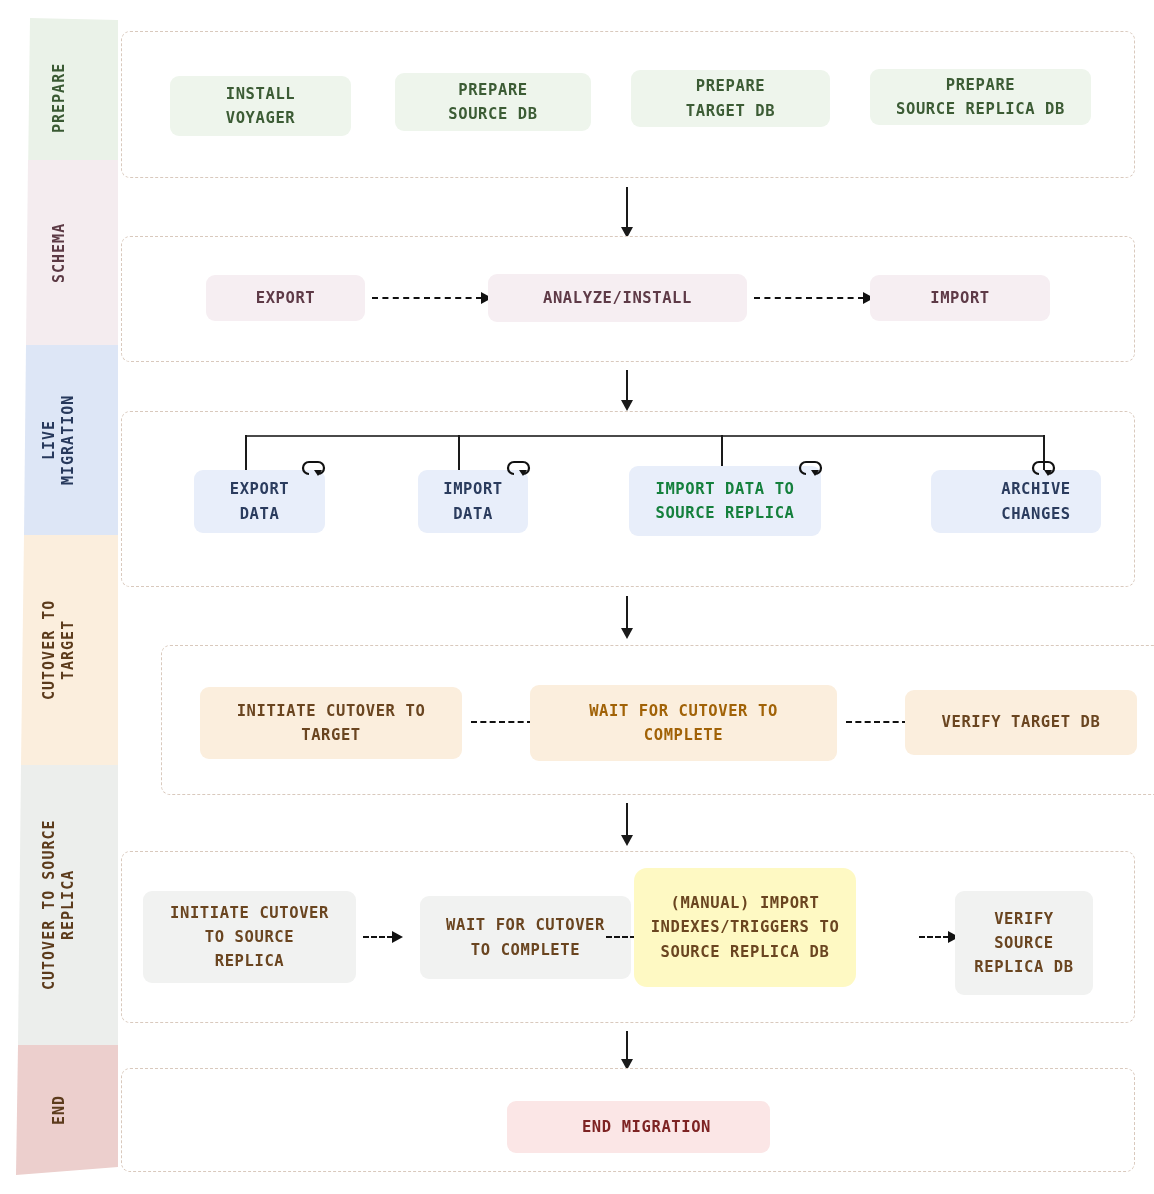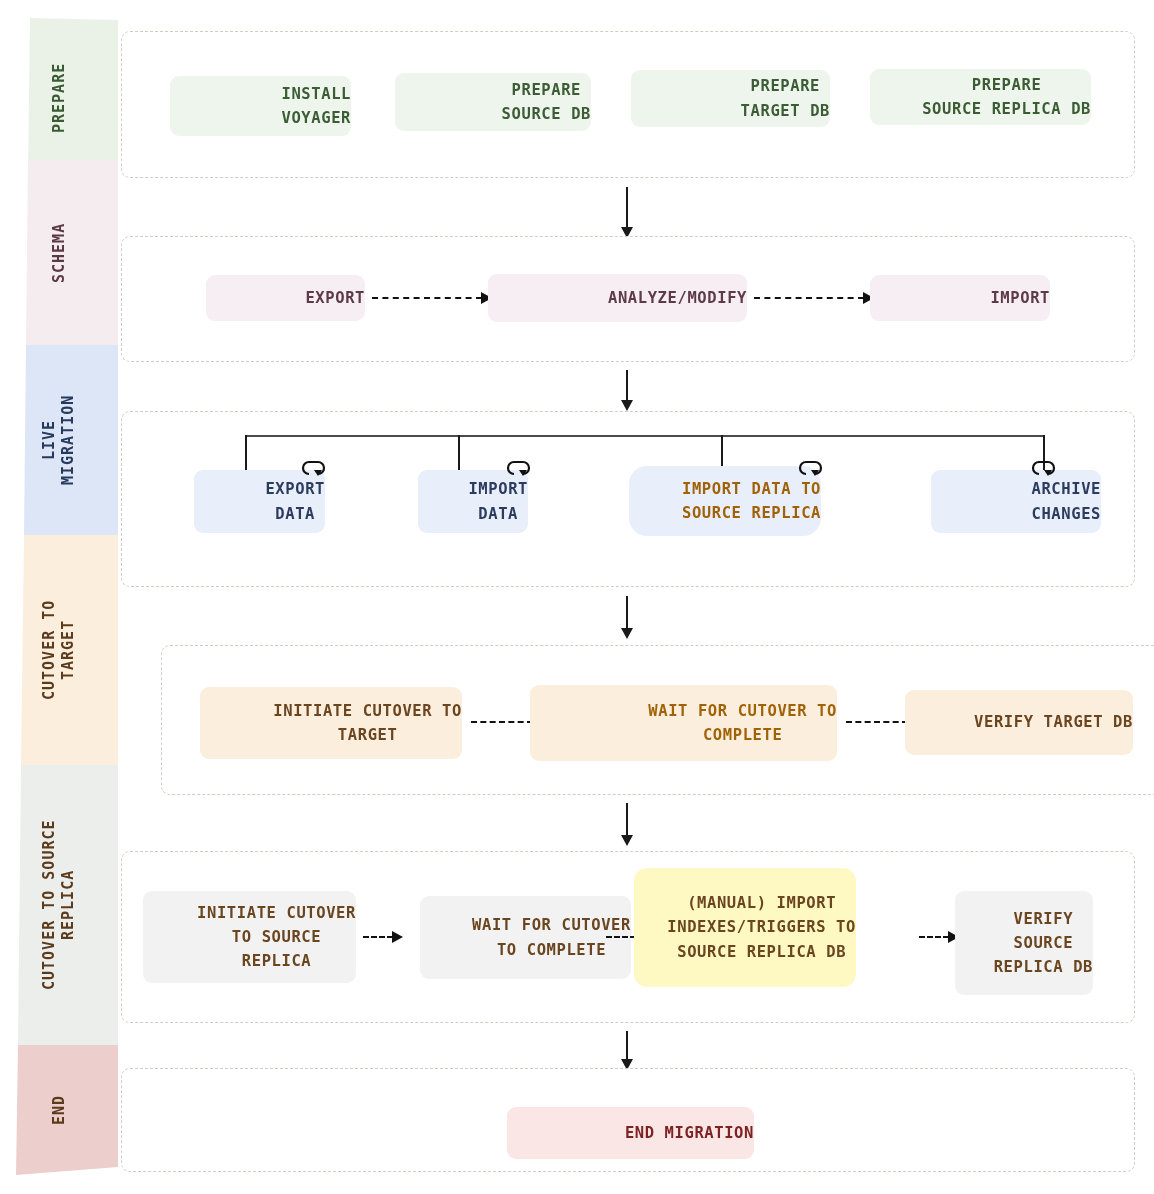--- a/index.html
+++ b/index.html
@@ -30,7 +30,7 @@
   
   .node{
     position:absolute;
-    display:flex;align-items:center;justify-content:flex-end;
+    display:flex;align-items:center;justify-content:center;
     text-align:center;white-space:pre-line;
     border-radius:9px;
     font-size:15.5px;font-weight:bold;letter-spacing:.6px;line-height:1.55;

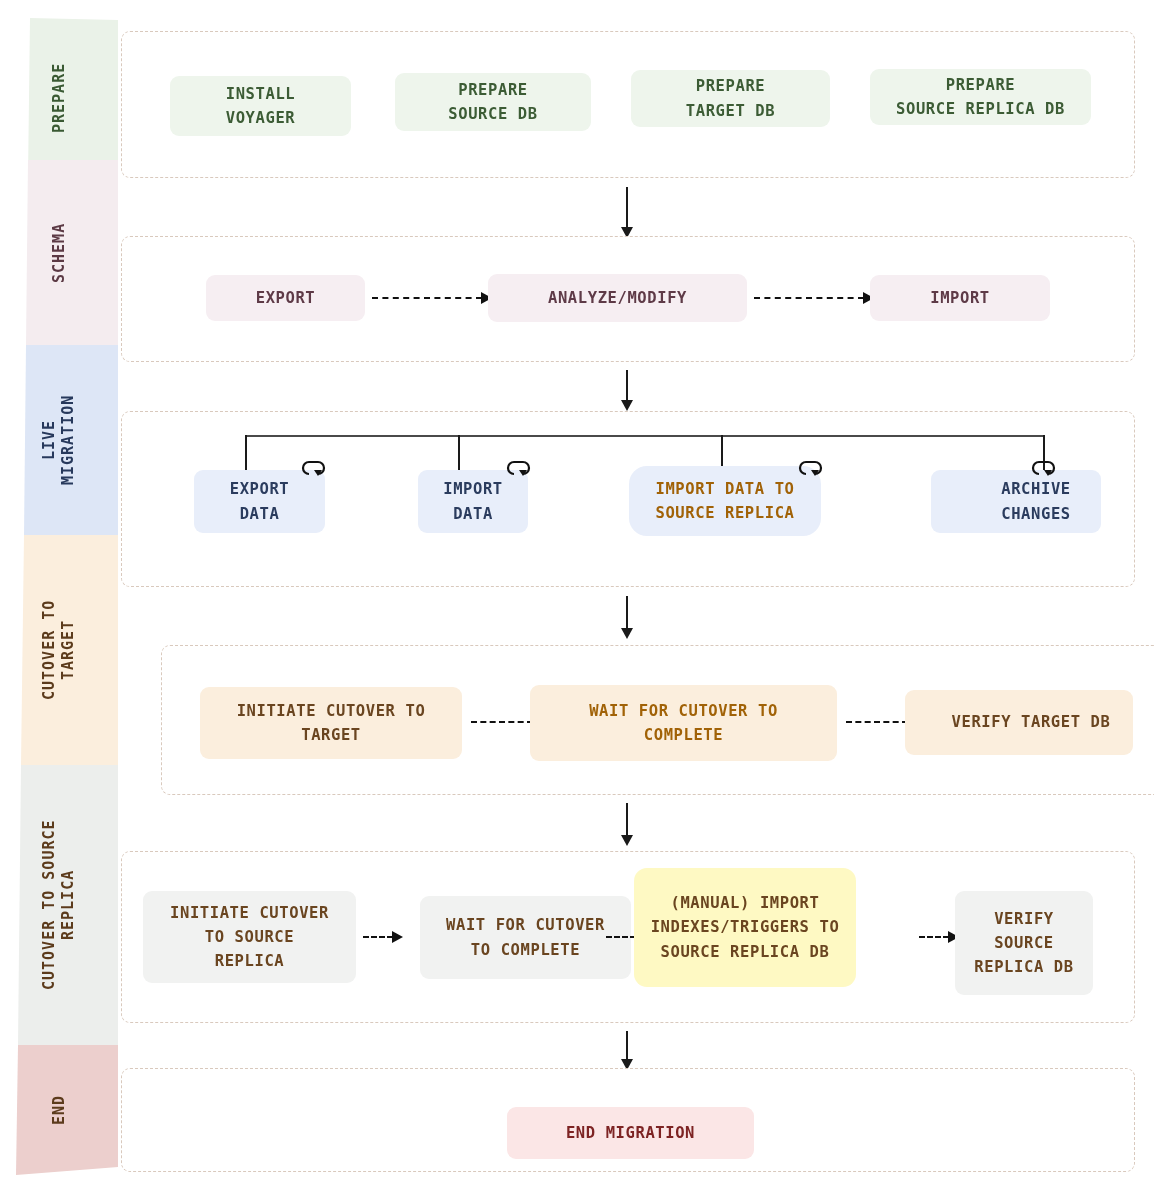--- a/index.html
+++ b/index.html
@@ -114,7 +114,7 @@
     <div class="head"></div>
   </div>
   <div class="node" style="left:366px;top:37px;width:259px;height:48px;background:#f6eef2;color:#5e3a47;">
-    <span>ANALYZE/MODIFY</span>
+    <span>ANALYZE/INSTALL</span>
   </div>
   <div class="dashrow" style="left:632px;top:55px;width:120px;">
     <div class="dash"></div>

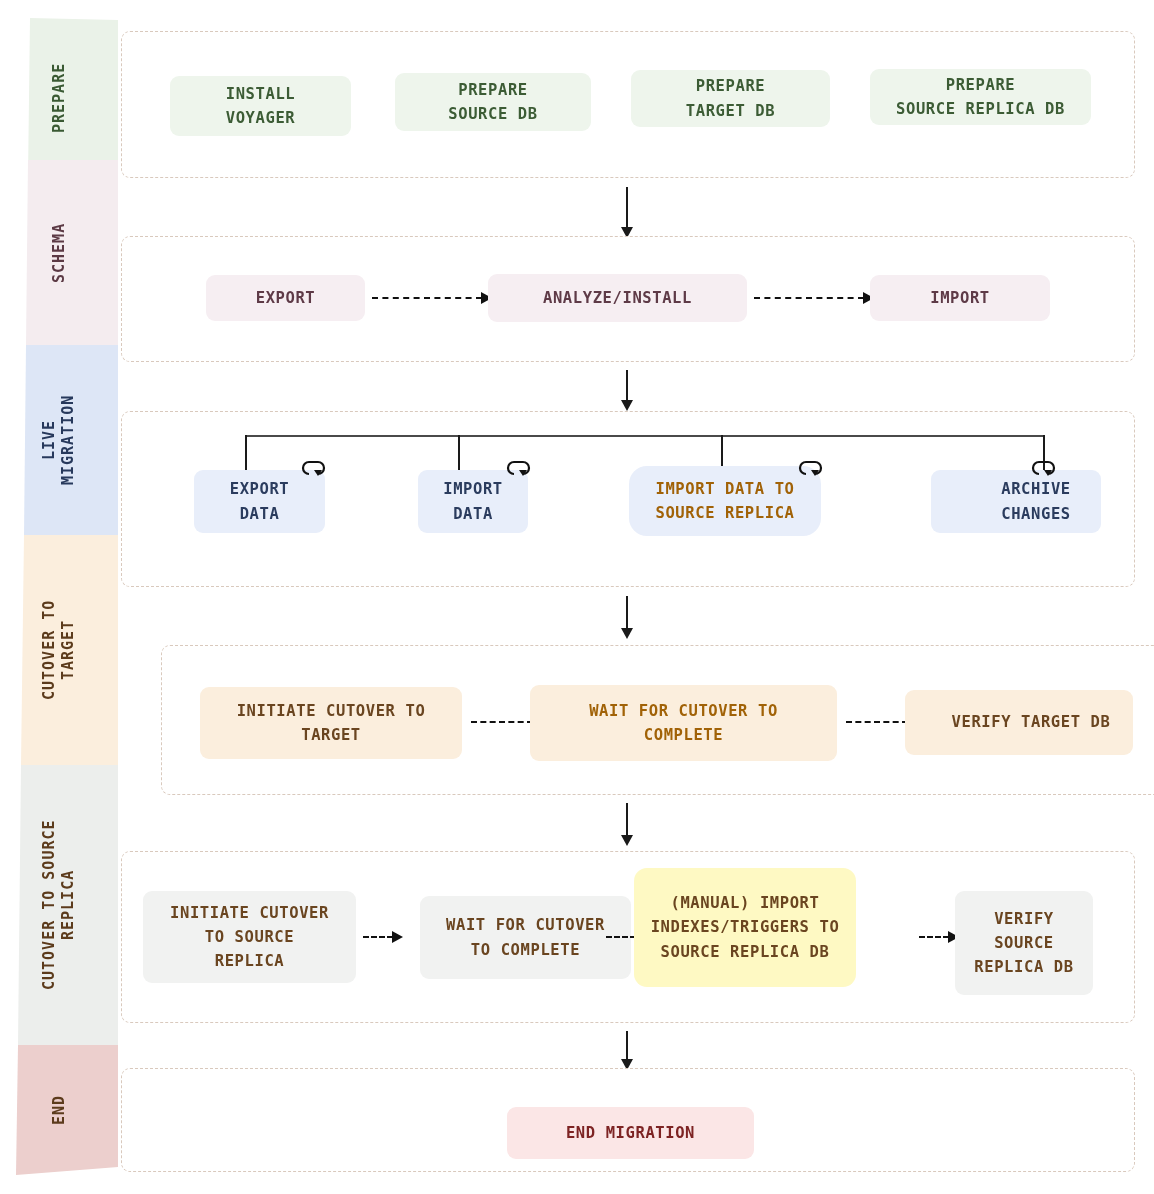--- a/index.html
+++ b/index.html
@@ -158,7 +158,7 @@
     <path d="M13 13 L17 19 L21 13 Z" fill="#111"></path>
   </svg>
 
-  <div class="node" style="left:507px;top:54px;width:192px;height:70px;background:#e8eefa;color:#a16207;border-radius:18px;">
+  <div class="node" style="left:507px;top:54px;width:192px;height:70px;background:#e8eefa;color:#15803d;">
     <span>IMPORT DATA TO
 SOURCE REPLICA</span>
   </div>

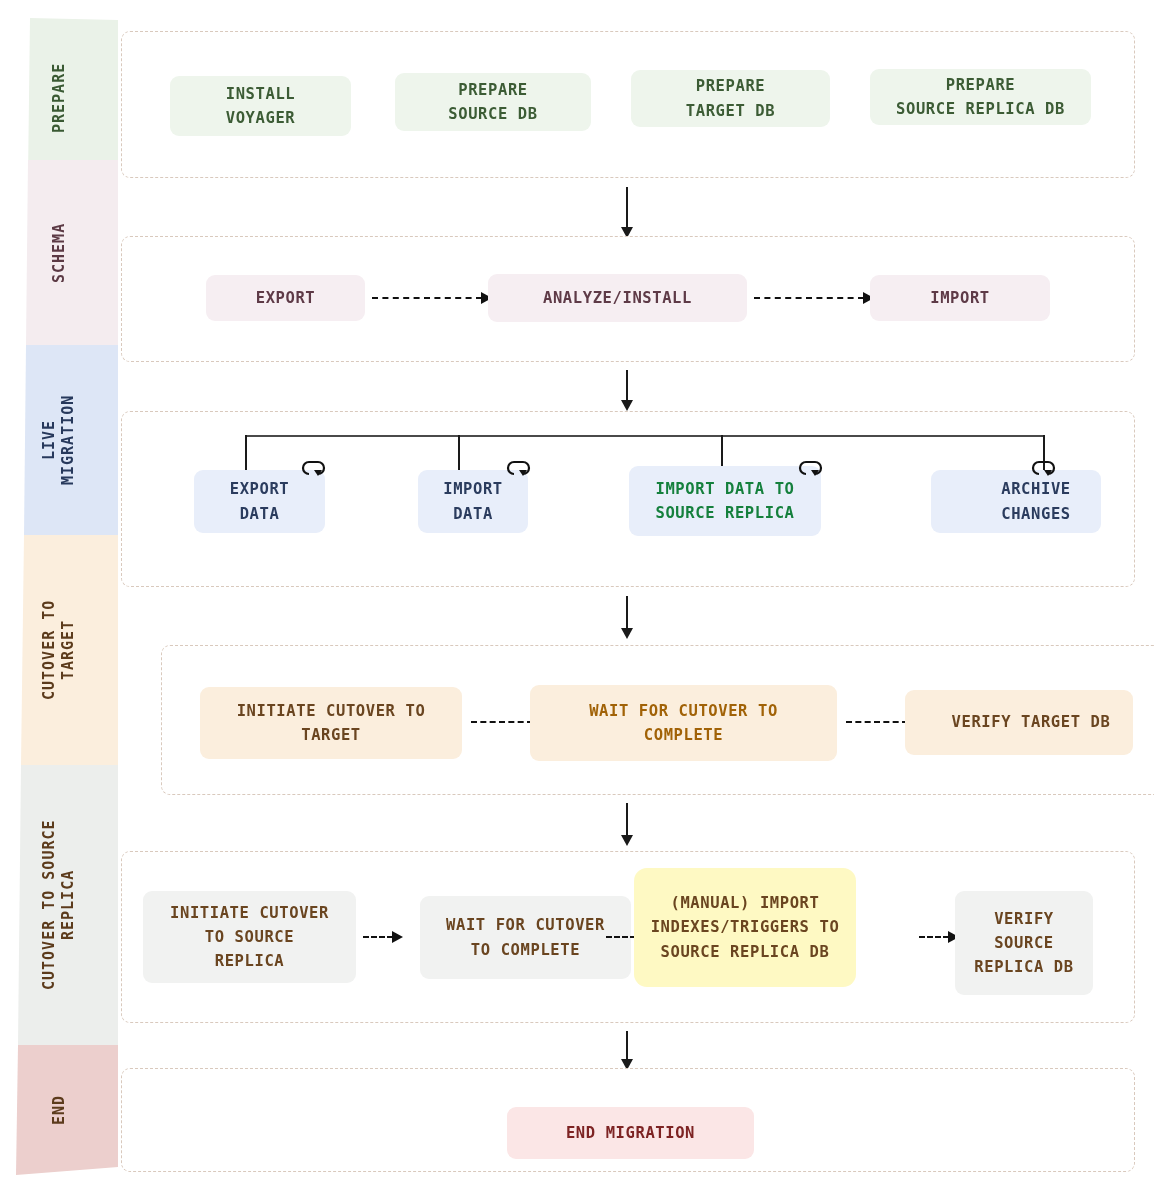--- a/index.html
+++ b/index.html
@@ -197,7 +197,7 @@
     <div class="dash"></div>
     <div class="head"></div>
   </div>
-  <div class="node" style="left:743px;top:44px;width:204px;height:65px;background:#fbeedd;color:#6a4520;padding-left:24px;">
+  <div class="node" style="left:743px;top:44px;width:232px;height:65px;background:#fbeedd;color:#6a4520;">
     <span>VERIFY TARGET DB</span>
   </div>
 </div>

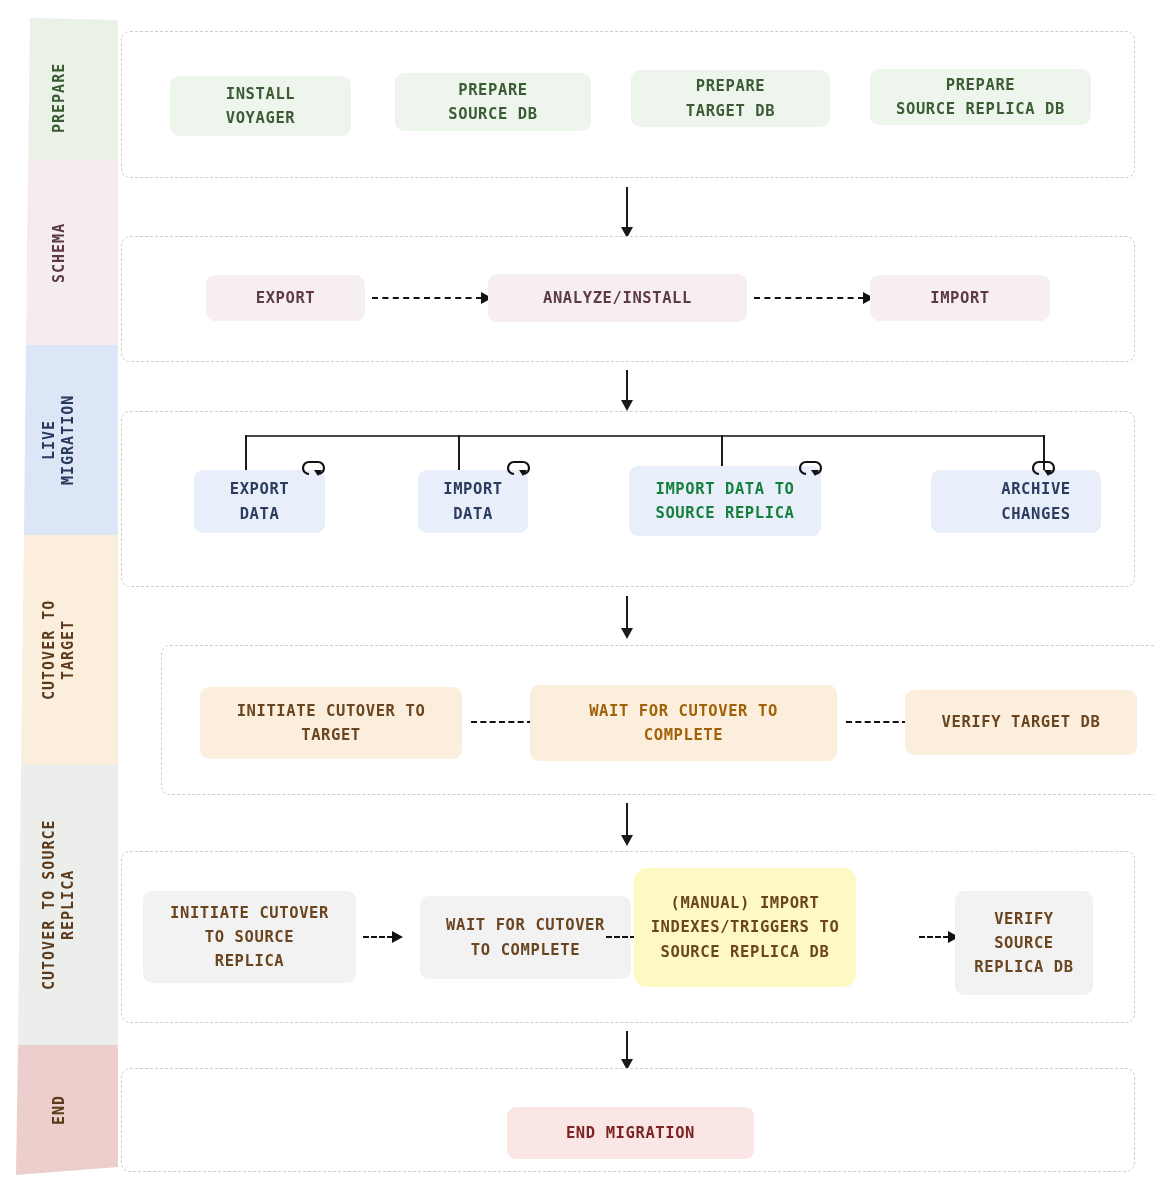--- a/index.html
+++ b/index.html
@@ -243,7 +243,7 @@
 <div class="arrowhead" style="left:621px;top:1059px;"></div>
 
 <div class="stage" style="left:121px;top:1068px;width:1012px;height:102px;">
-  <div class="node" style="left:385px;top:38px;width:247px;height:52px;background:#fbe6e6;color:#7d2323;">
+  <div class="node" style="left:385px;top:32px;width:247px;height:52px;background:#fbe6e6;color:#7d2323;padding-left:16px;">
     <span>END MIGRATION</span>
   </div>
 </div>

